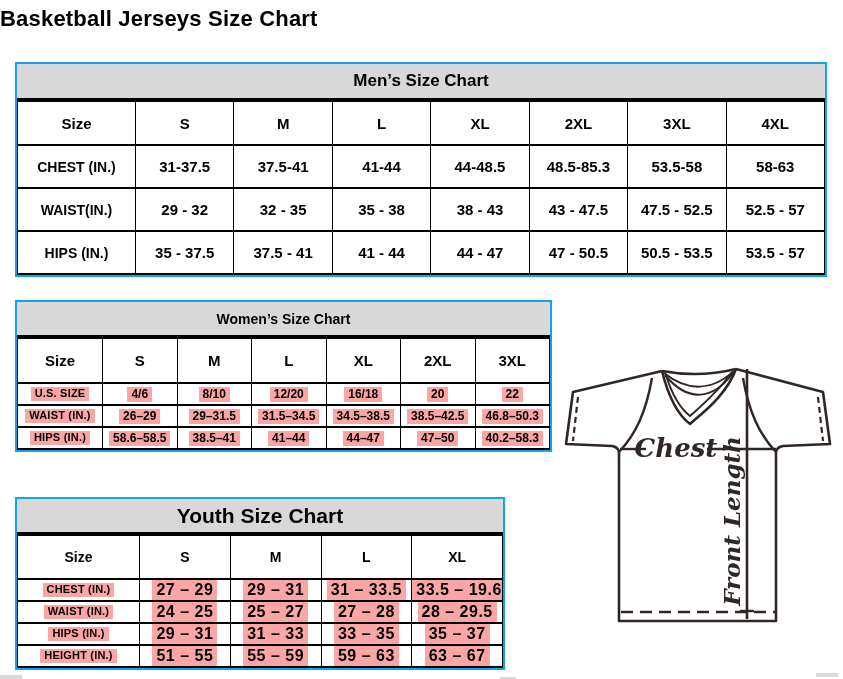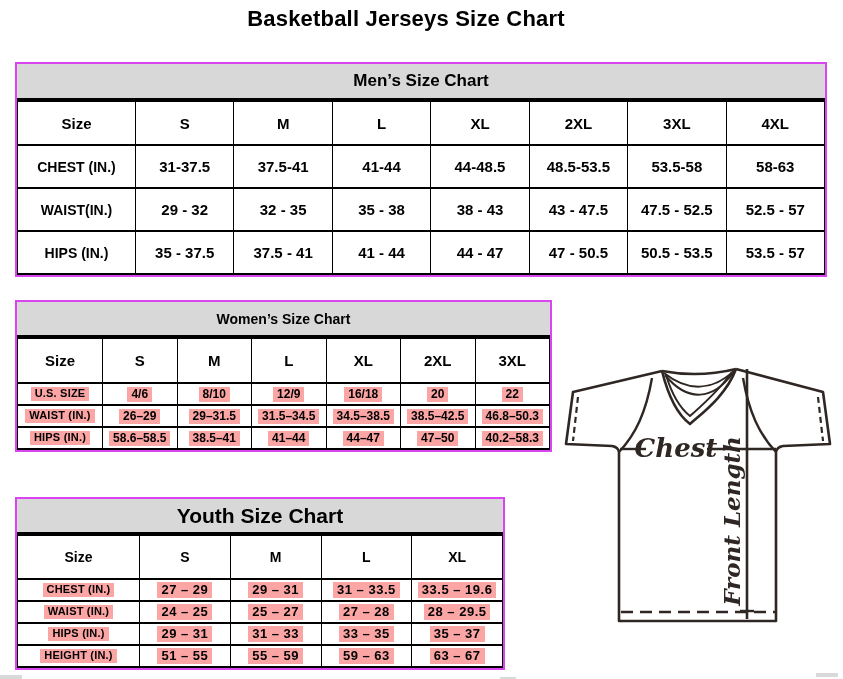--- a/index.html
+++ b/index.html
@@ -10,7 +10,7 @@
   }
   .page-title{
     position:absolute;top:6px;left:0;width:812px;
-    text-align:center;font-size:22px;font-weight:bold;letter-spacing:.2px;
+    text-align:left;font-size:22px;font-weight:bold;letter-spacing:.2px;
   }
   .panel{position:absolute;border:2px solid #d946ef;background:#fff;box-sizing:border-box}
   .band{

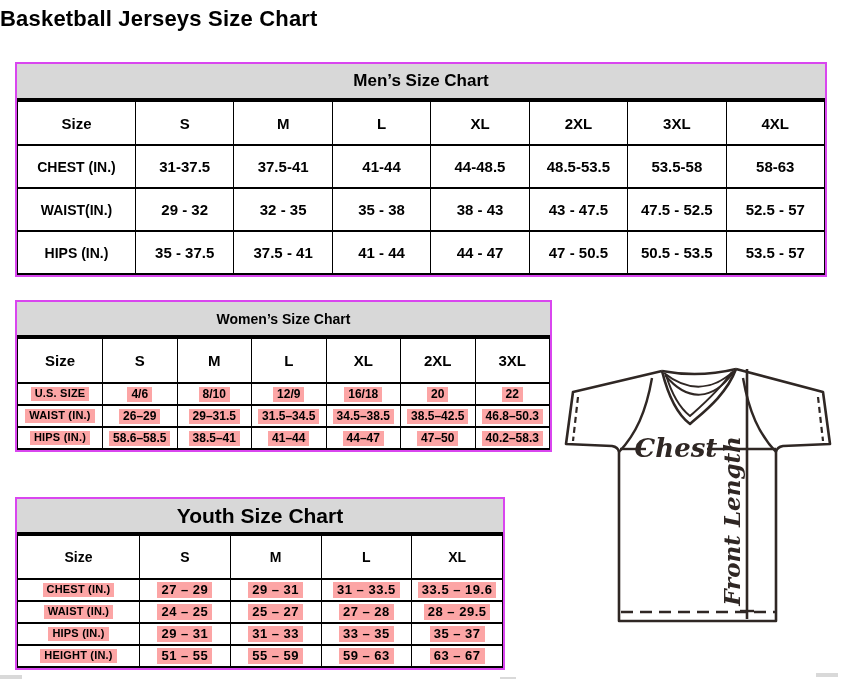--- a/index.html
+++ b/index.html
@@ -12,7 +12,7 @@
     position:absolute;top:6px;left:0;width:812px;
     text-align:left;font-size:22px;font-weight:bold;letter-spacing:.2px;
   }
-  .panel{position:absolute;border:2px solid #d946ef;background:#fff;box-sizing:border-box}
+  .panel{position:absolute;border:2px solid #0ea5e9;background:#fff;box-sizing:border-box}
   .band{
     background:#d8d8d8;border-bottom:2px solid #000;
     display:flex;align-items:center;justify-content:center;

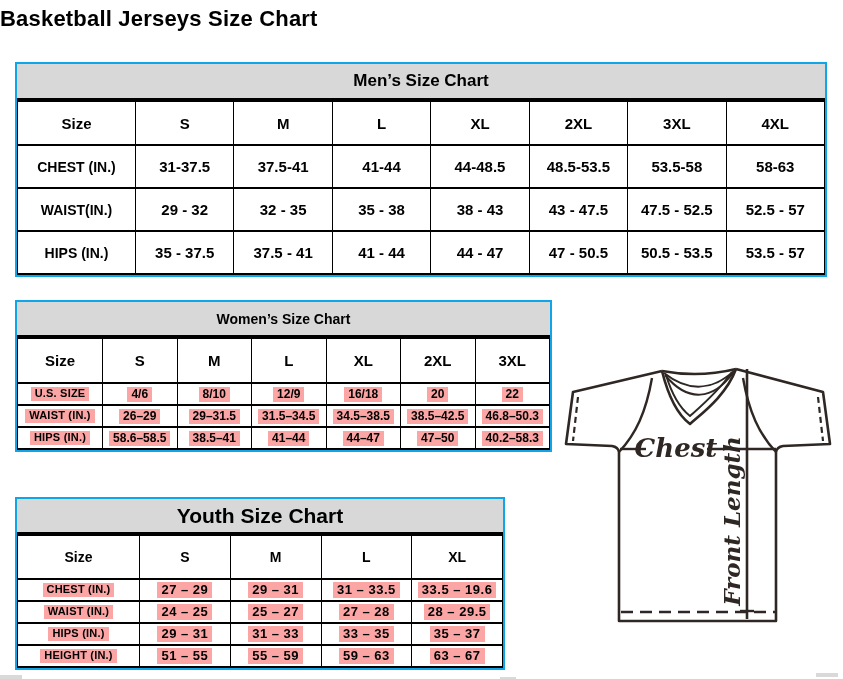--- a/index.html
+++ b/index.html
@@ -96,7 +96,7 @@
           <td>37.5-41</td>
           <td>41-44</td>
           <td>44-48.5</td>
-          <td>48.5-53.5</td>
+          <td>48.5-85.3</td>
           <td>53.5-58</td>
           <td>58-63</td>
         </tr>

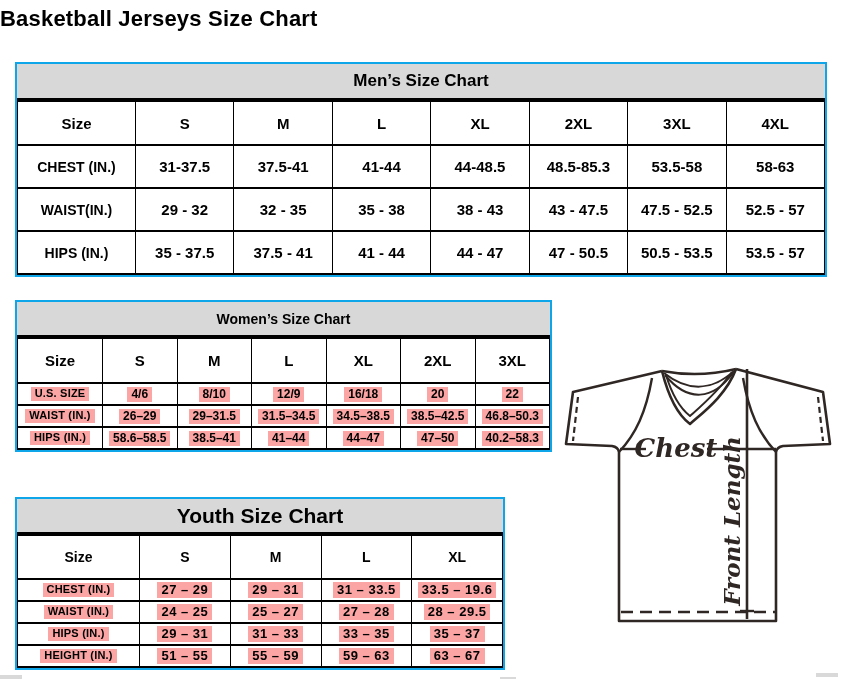--- a/index.html
+++ b/index.html
@@ -143,7 +143,7 @@
           <th><span class="hl">U.S. SIZE</span></th>
           <td><span class="hl">4/6</span></td>
           <td><span class="hl">8/10</span></td>
-          <td><span class="hl">12/9</span></td>
+          <td><span class="hl">12/20</span></td>
           <td><span class="hl">16/18</span></td>
           <td><span class="hl">20</span></td>
           <td><span class="hl">22</span></td>

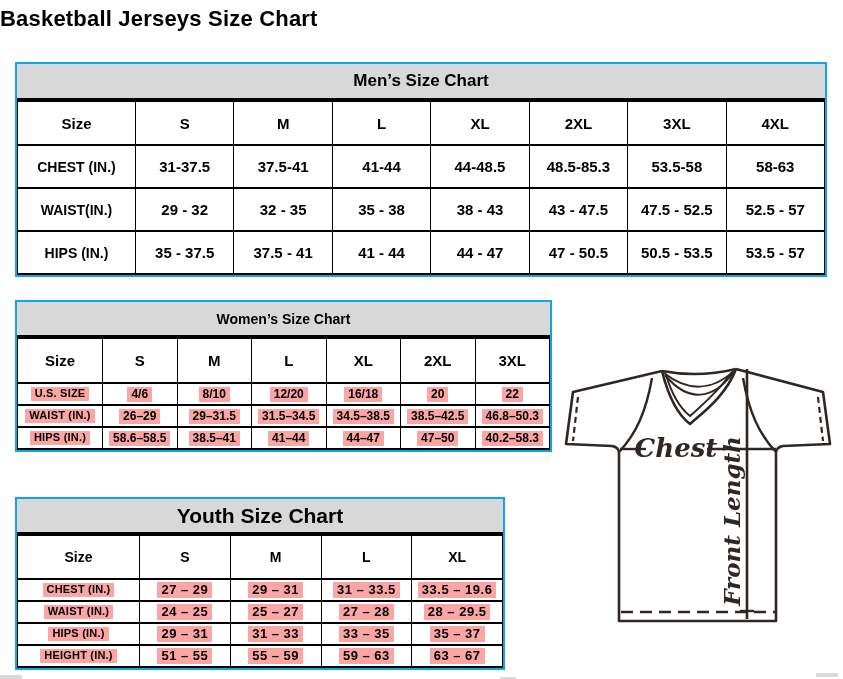--- a/index.html
+++ b/index.html
@@ -54,7 +54,7 @@
   #youth-table th:first-child{width:121px}
   #youth-table thead th{font-size:14px}
   #youth-table tbody th{font-size:11px;letter-spacing:.2px}
-  #youth-table td{font-size:13px;letter-spacing:.5px}
+  #youth-table td{font-size:16px;letter-spacing:.5px}
 
   
   #jersey{position:absolute;left:553px;top:356px}

